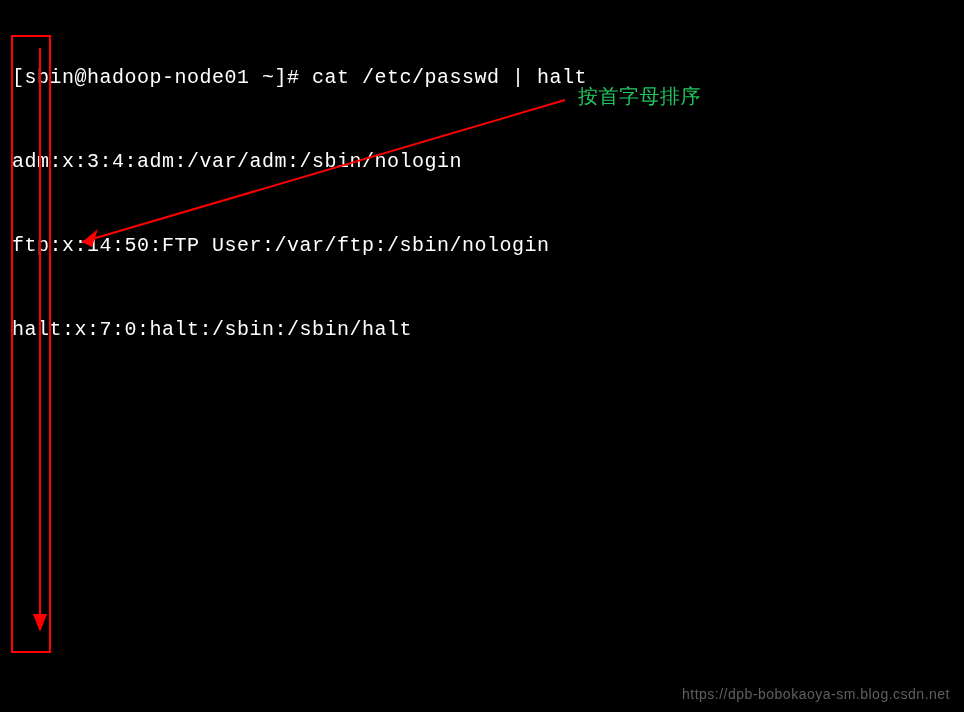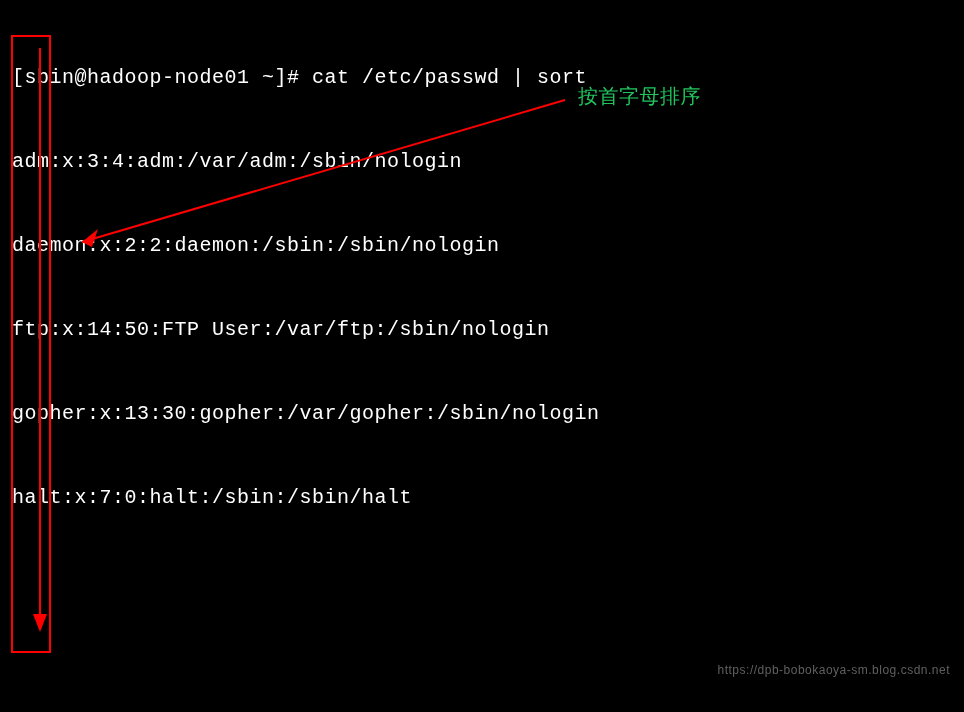--- a/index.html
+++ b/index.html
@@ -57,7 +57,7 @@
 <body>
 
 <div class="terminal">
-  <span class="line"><span>[sbin@hadoop-node01 ~]# </span><span>cat /etc/passwd | sort</span></span>
+  <span class="line"><span>[sbin@hadoop-node01 ~]# </span><span>cat /etc/passwd | halt</span></span>
   <span class="line">adm:x:3:4:adm:/var/adm:/sbin/nologin</span>
   <span class="line">daemon:x:2:2:daemon:/sbin:/sbin/nologin</span>
   <span class="line">ftp:x:14:50:FTP User:/var/ftp:/sbin/nologin</span>

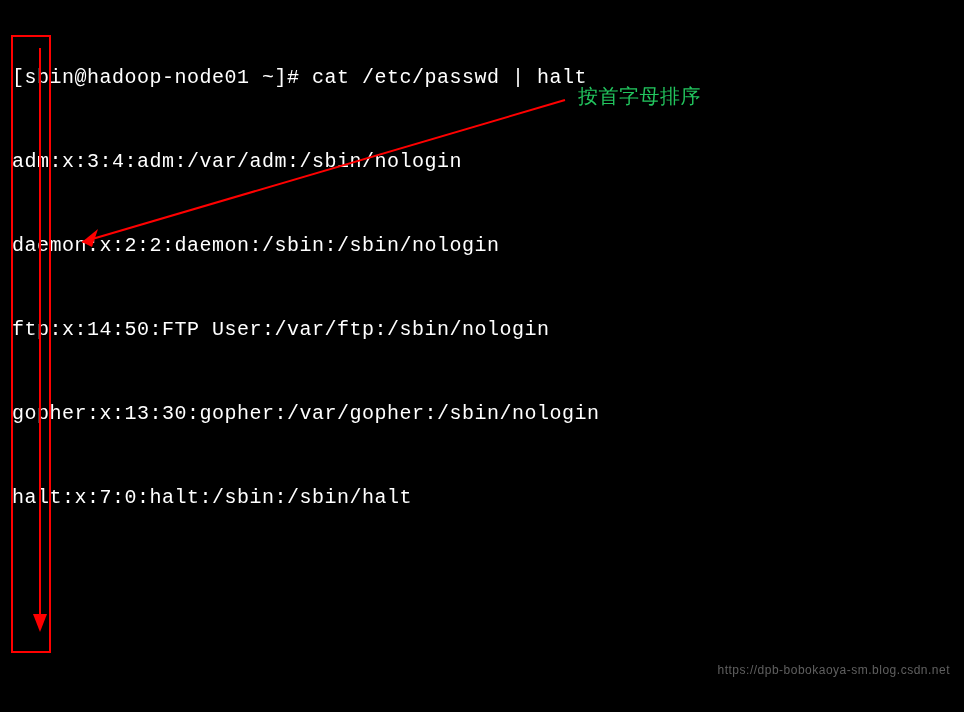--- a/index.html
+++ b/index.html
@@ -59,7 +59,6 @@
 <div class="terminal">
   <span class="line"><span>[sbin@hadoop-node01 ~]# </span><span>cat /etc/passwd | halt</span></span>
   <span class="line">adm:x:3:4:adm:/var/adm:/sbin/nologin</span>
-  <span class="line">daemon:x:2:2:daemon:/sbin:/sbin/nologin</span>
   <span class="line">ftp:x:14:50:FTP User:/var/ftp:/sbin/nologin</span>
   <span class="line">gopher:x:13:30:gopher:/var/gopher:/sbin/nologin</span>
   <span class="line">halt:x:7:0:halt:/sbin:/sbin/halt</span>

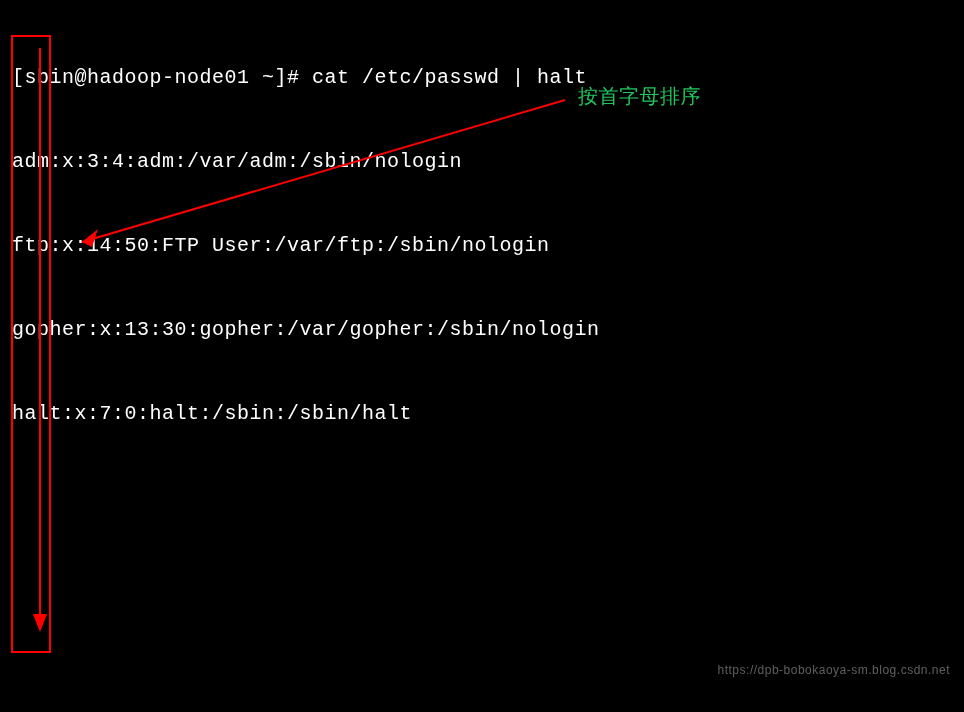--- a/index.html
+++ b/index.html
@@ -60,7 +60,6 @@
   <span class="line"><span>[sbin@hadoop-node01 ~]# </span><span>cat /etc/passwd | halt</span></span>
   <span class="line">adm:x:3:4:adm:/var/adm:/sbin/nologin</span>
   <span class="line">ftp:x:14:50:FTP User:/var/ftp:/sbin/nologin</span>
-  <span class="line">gopher:x:13:30:gopher:/var/gopher:/sbin/nologin</span>
   <span class="line">halt:x:7:0:halt:/sbin:/sbin/halt</span>
   
   

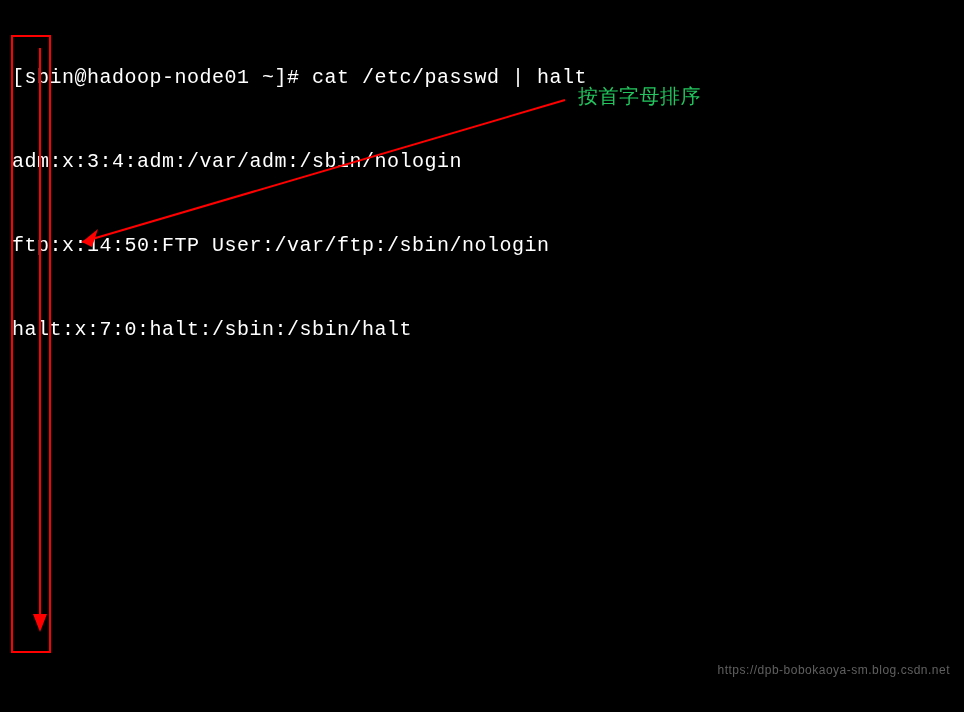--- a/index.html
+++ b/index.html
@@ -38,11 +38,11 @@
     }
     .watermark {
       position: absolute;
-      bottom: 28px;
+      bottom: 4px;
       right: 14px;
       color: #888888;
       font-family: Arial, sans-serif;
-      font-size: 12px;
+      font-size: 14px;
       opacity: 0.7;
       pointer-events: none;
     }

